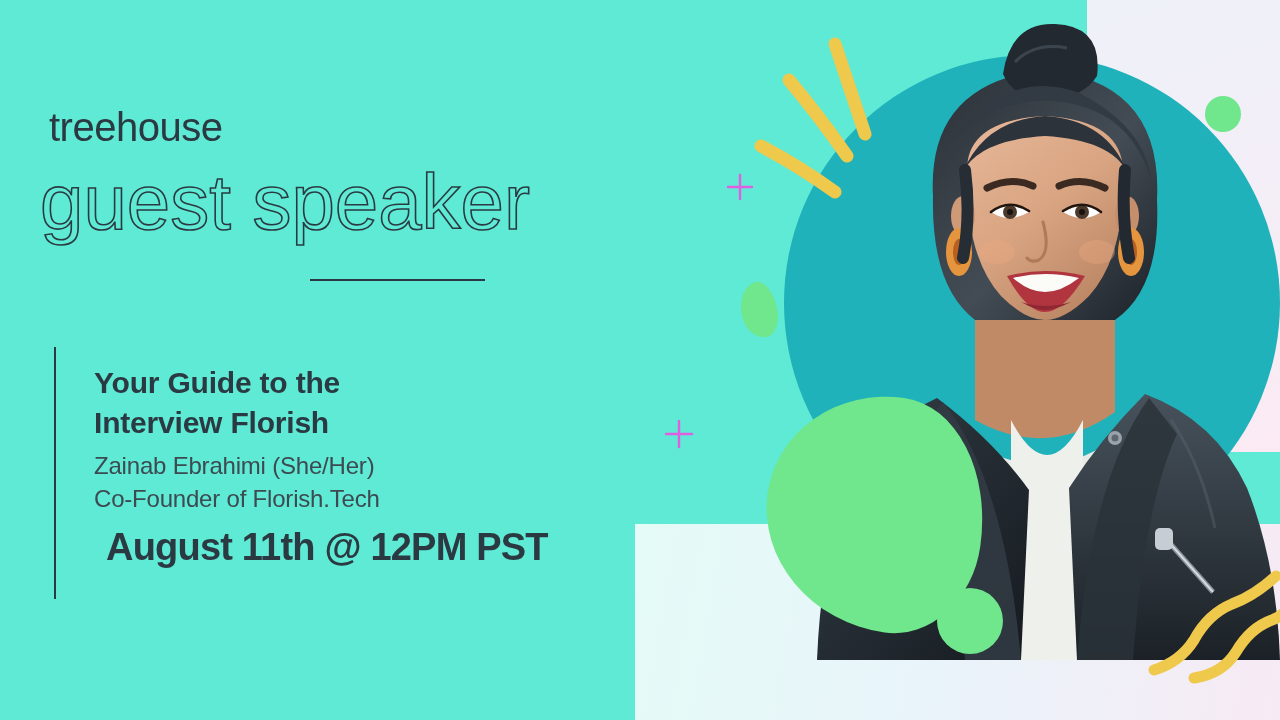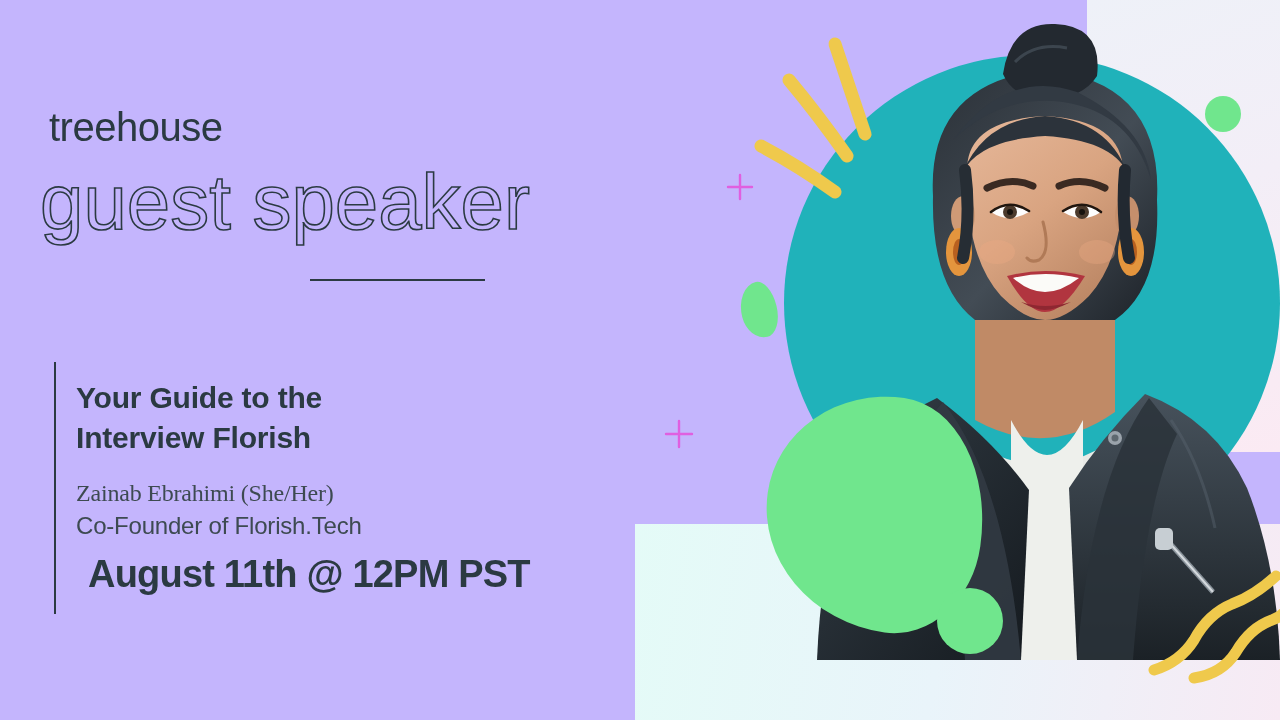--- a/index.html
+++ b/index.html
@@ -16,7 +16,7 @@
     width: 1280px;
     height: 720px;
     overflow: hidden;
-    background: #c4b5fd;
+    background: #5eead4;
   }
 
   

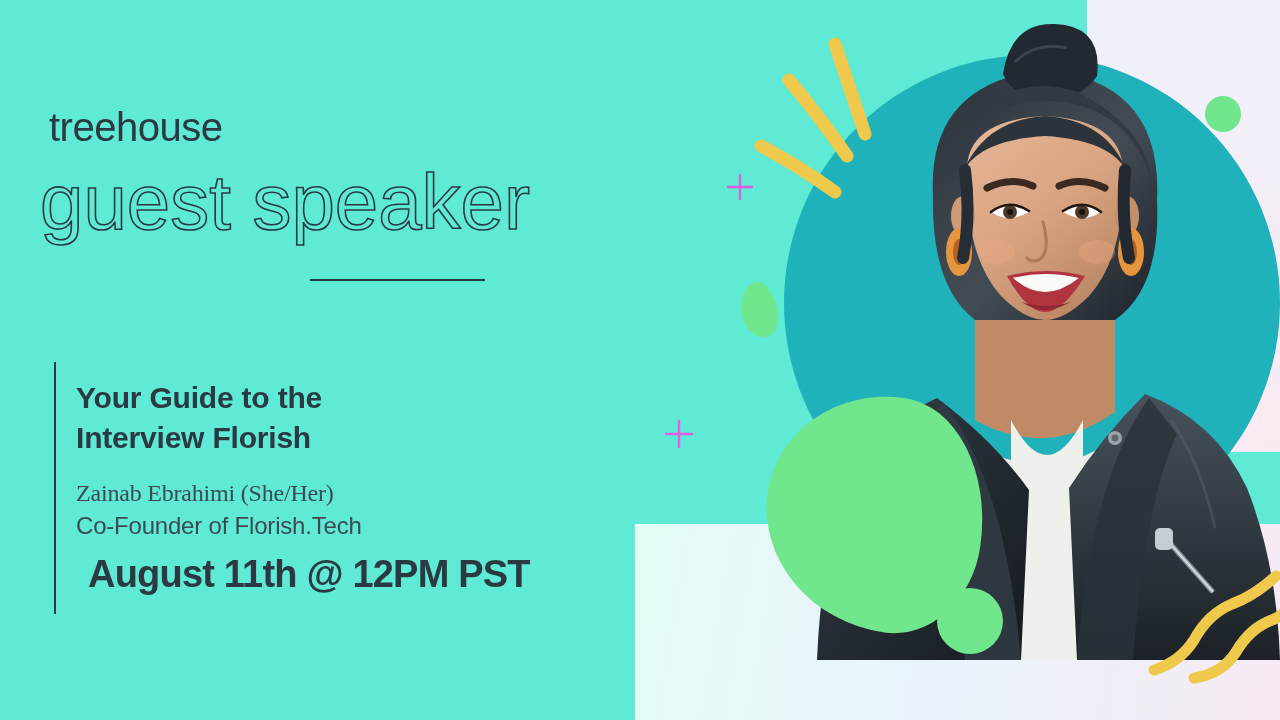--- a/index.html
+++ b/index.html
@@ -155,12 +155,12 @@
 
   .detail-block {
     position: absolute;
-    left: 54px; top: 362px;
+    left: 54px; top: 347px;
     width: 580px;
     height: 252px;
     border-left: 2px solid #2b3a42;
     box-sizing: border-box;
-    padding-left: 20px;
+    padding-left: 38px;
   }
   .talk-title {
     margin: 16px 0 0 0;

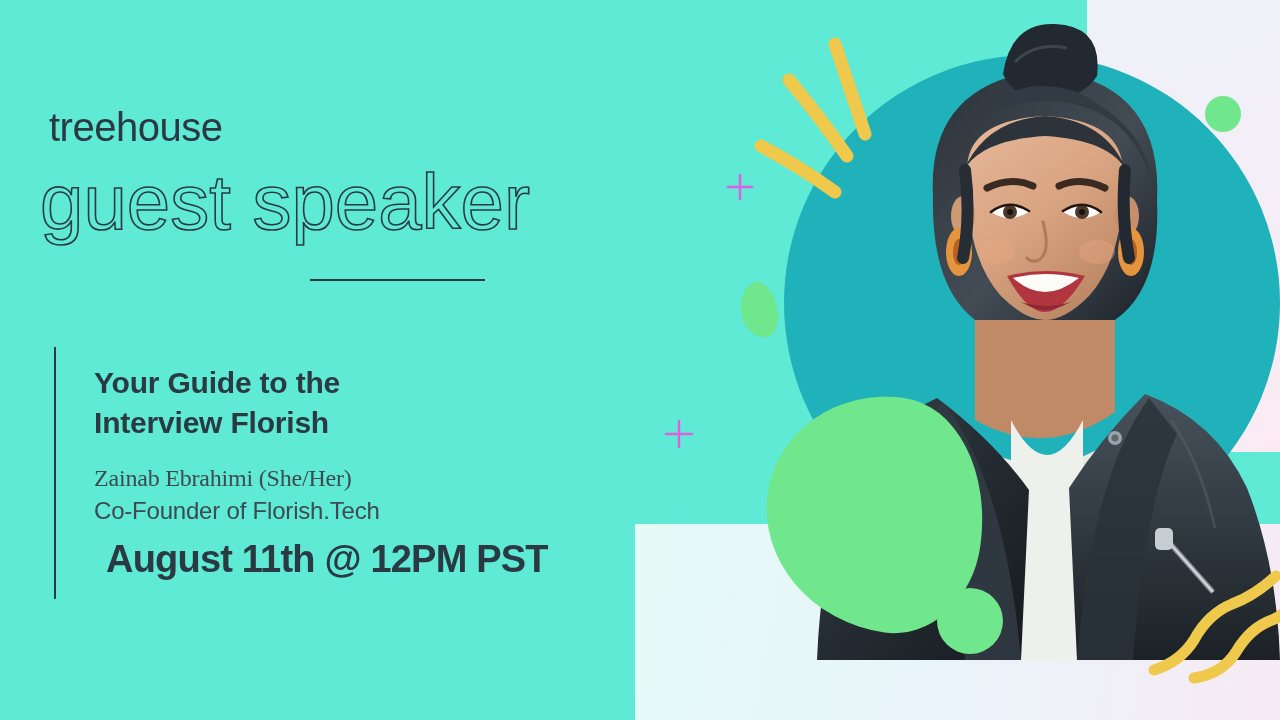--- a/index.html
+++ b/index.html
@@ -179,7 +179,7 @@
     color: #3d4a51;
     letter-spacing: -0.2px;
   }
-  .speaker-name { margin-top: 20px; font-family: Liberation Serif, serif; }
+  .speaker-name { margin-top: 8px; }
   .datetime {
     margin: 12px 0 0 12px;
     font-size: 38px;

